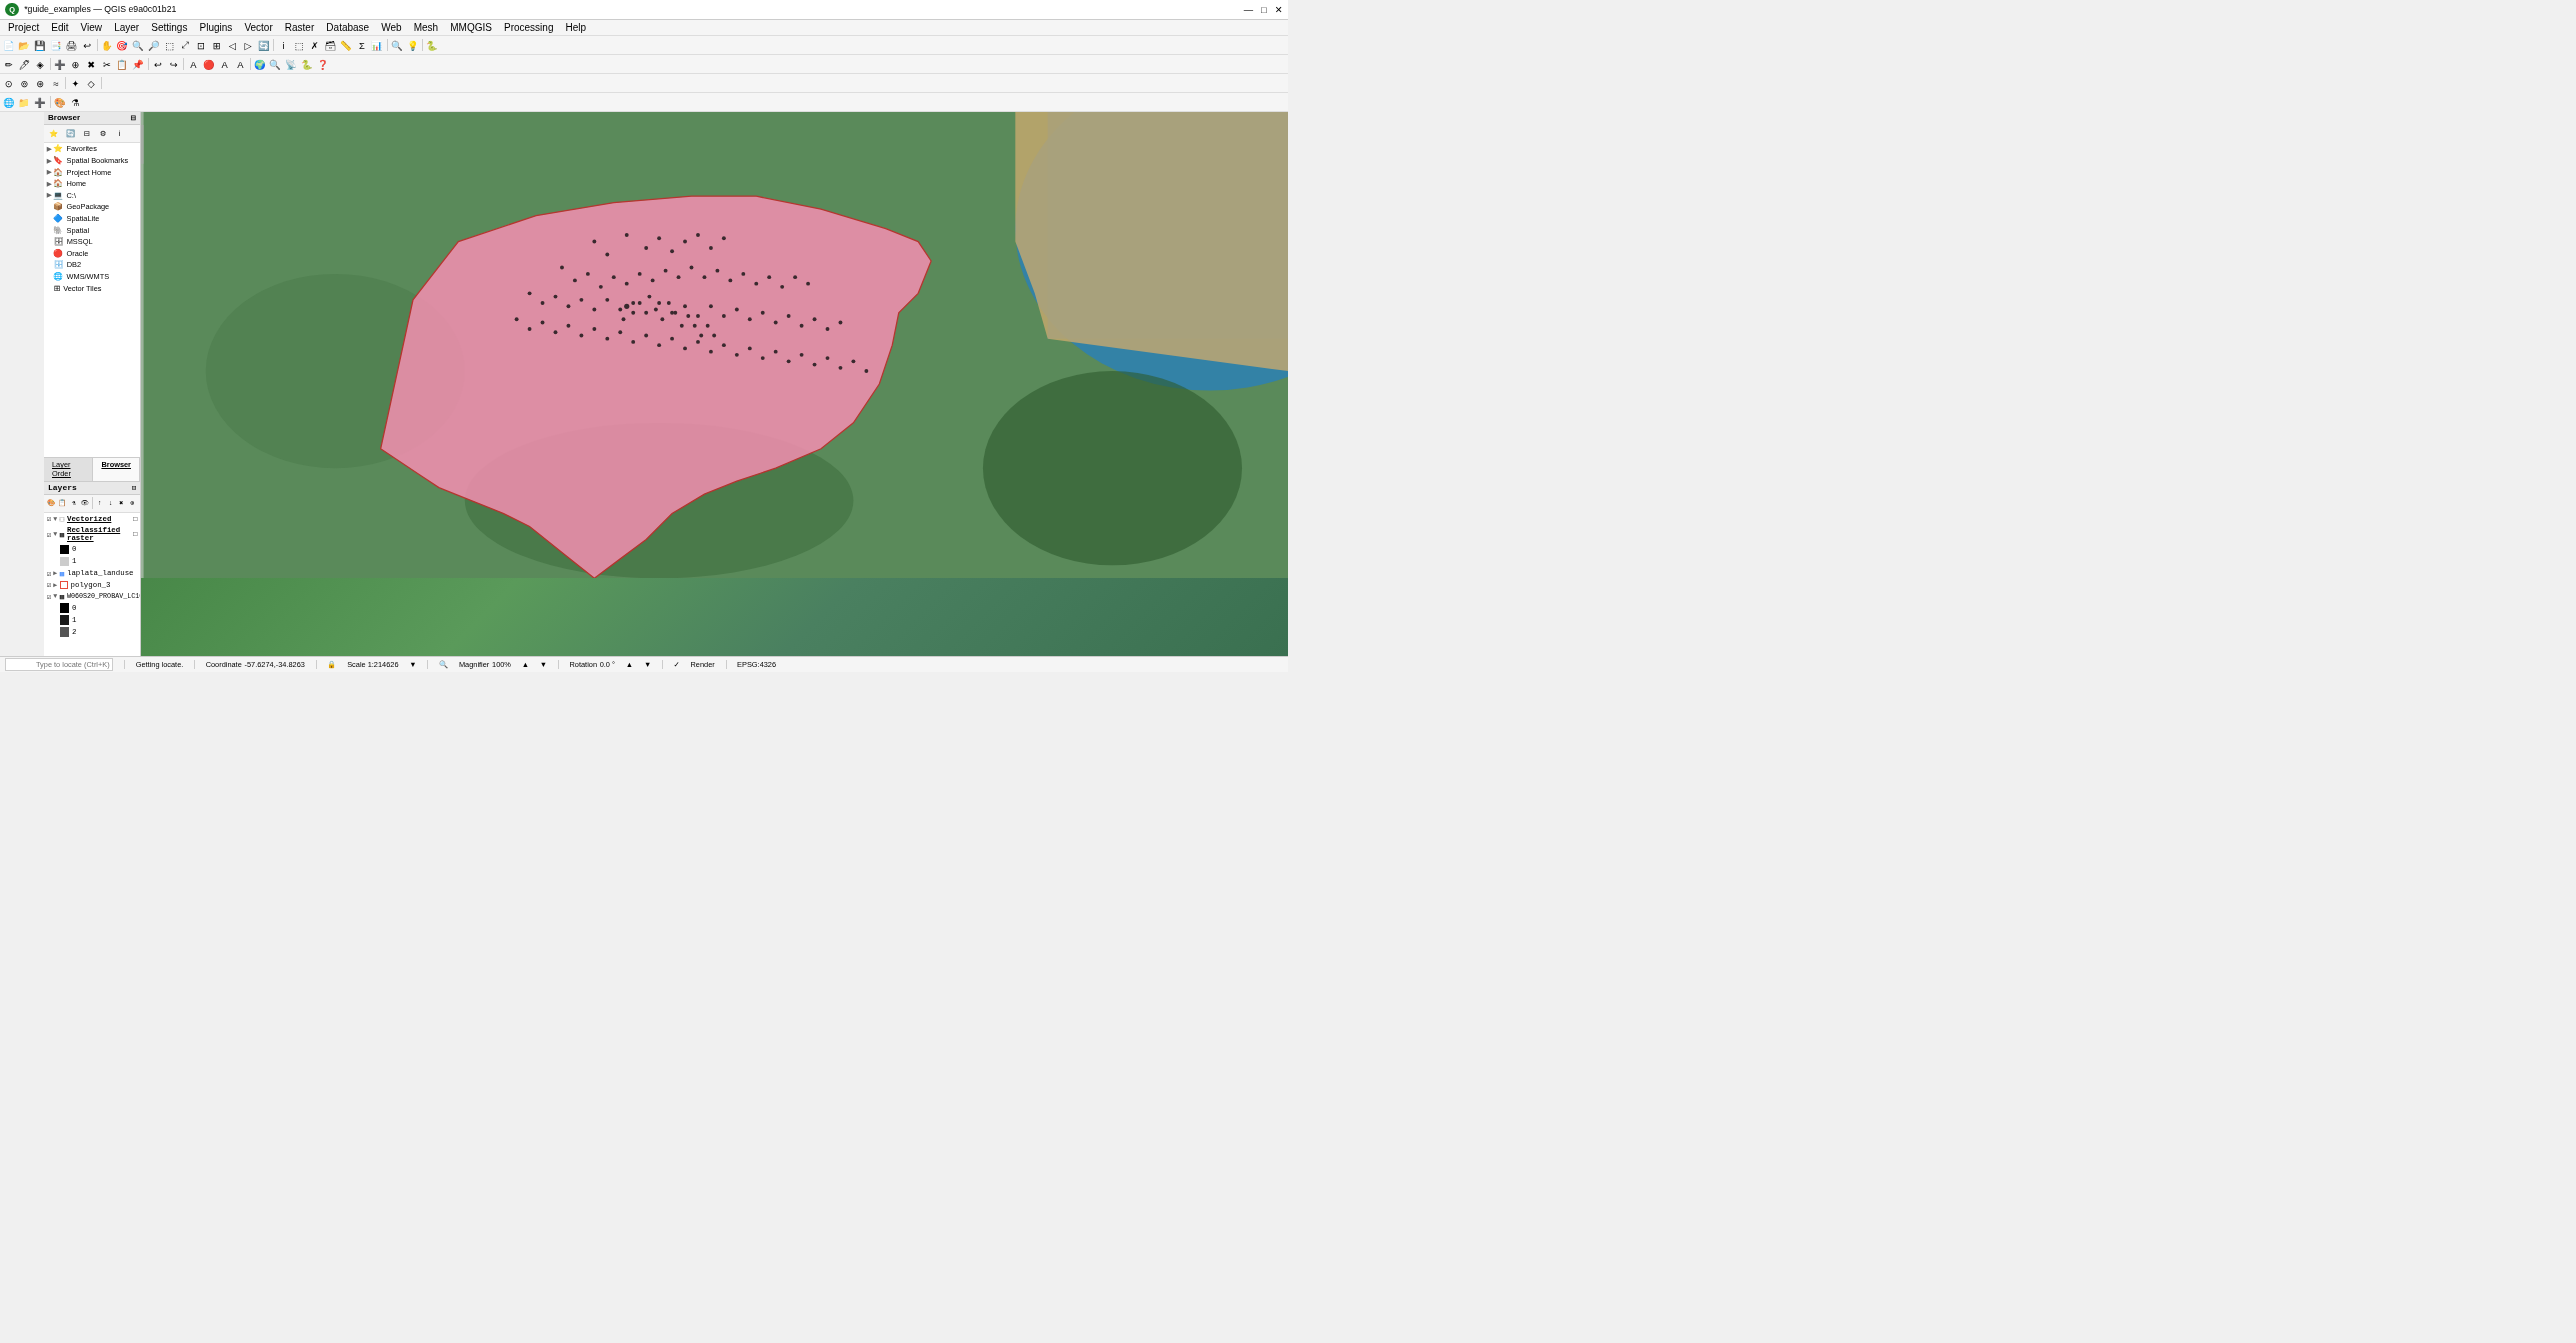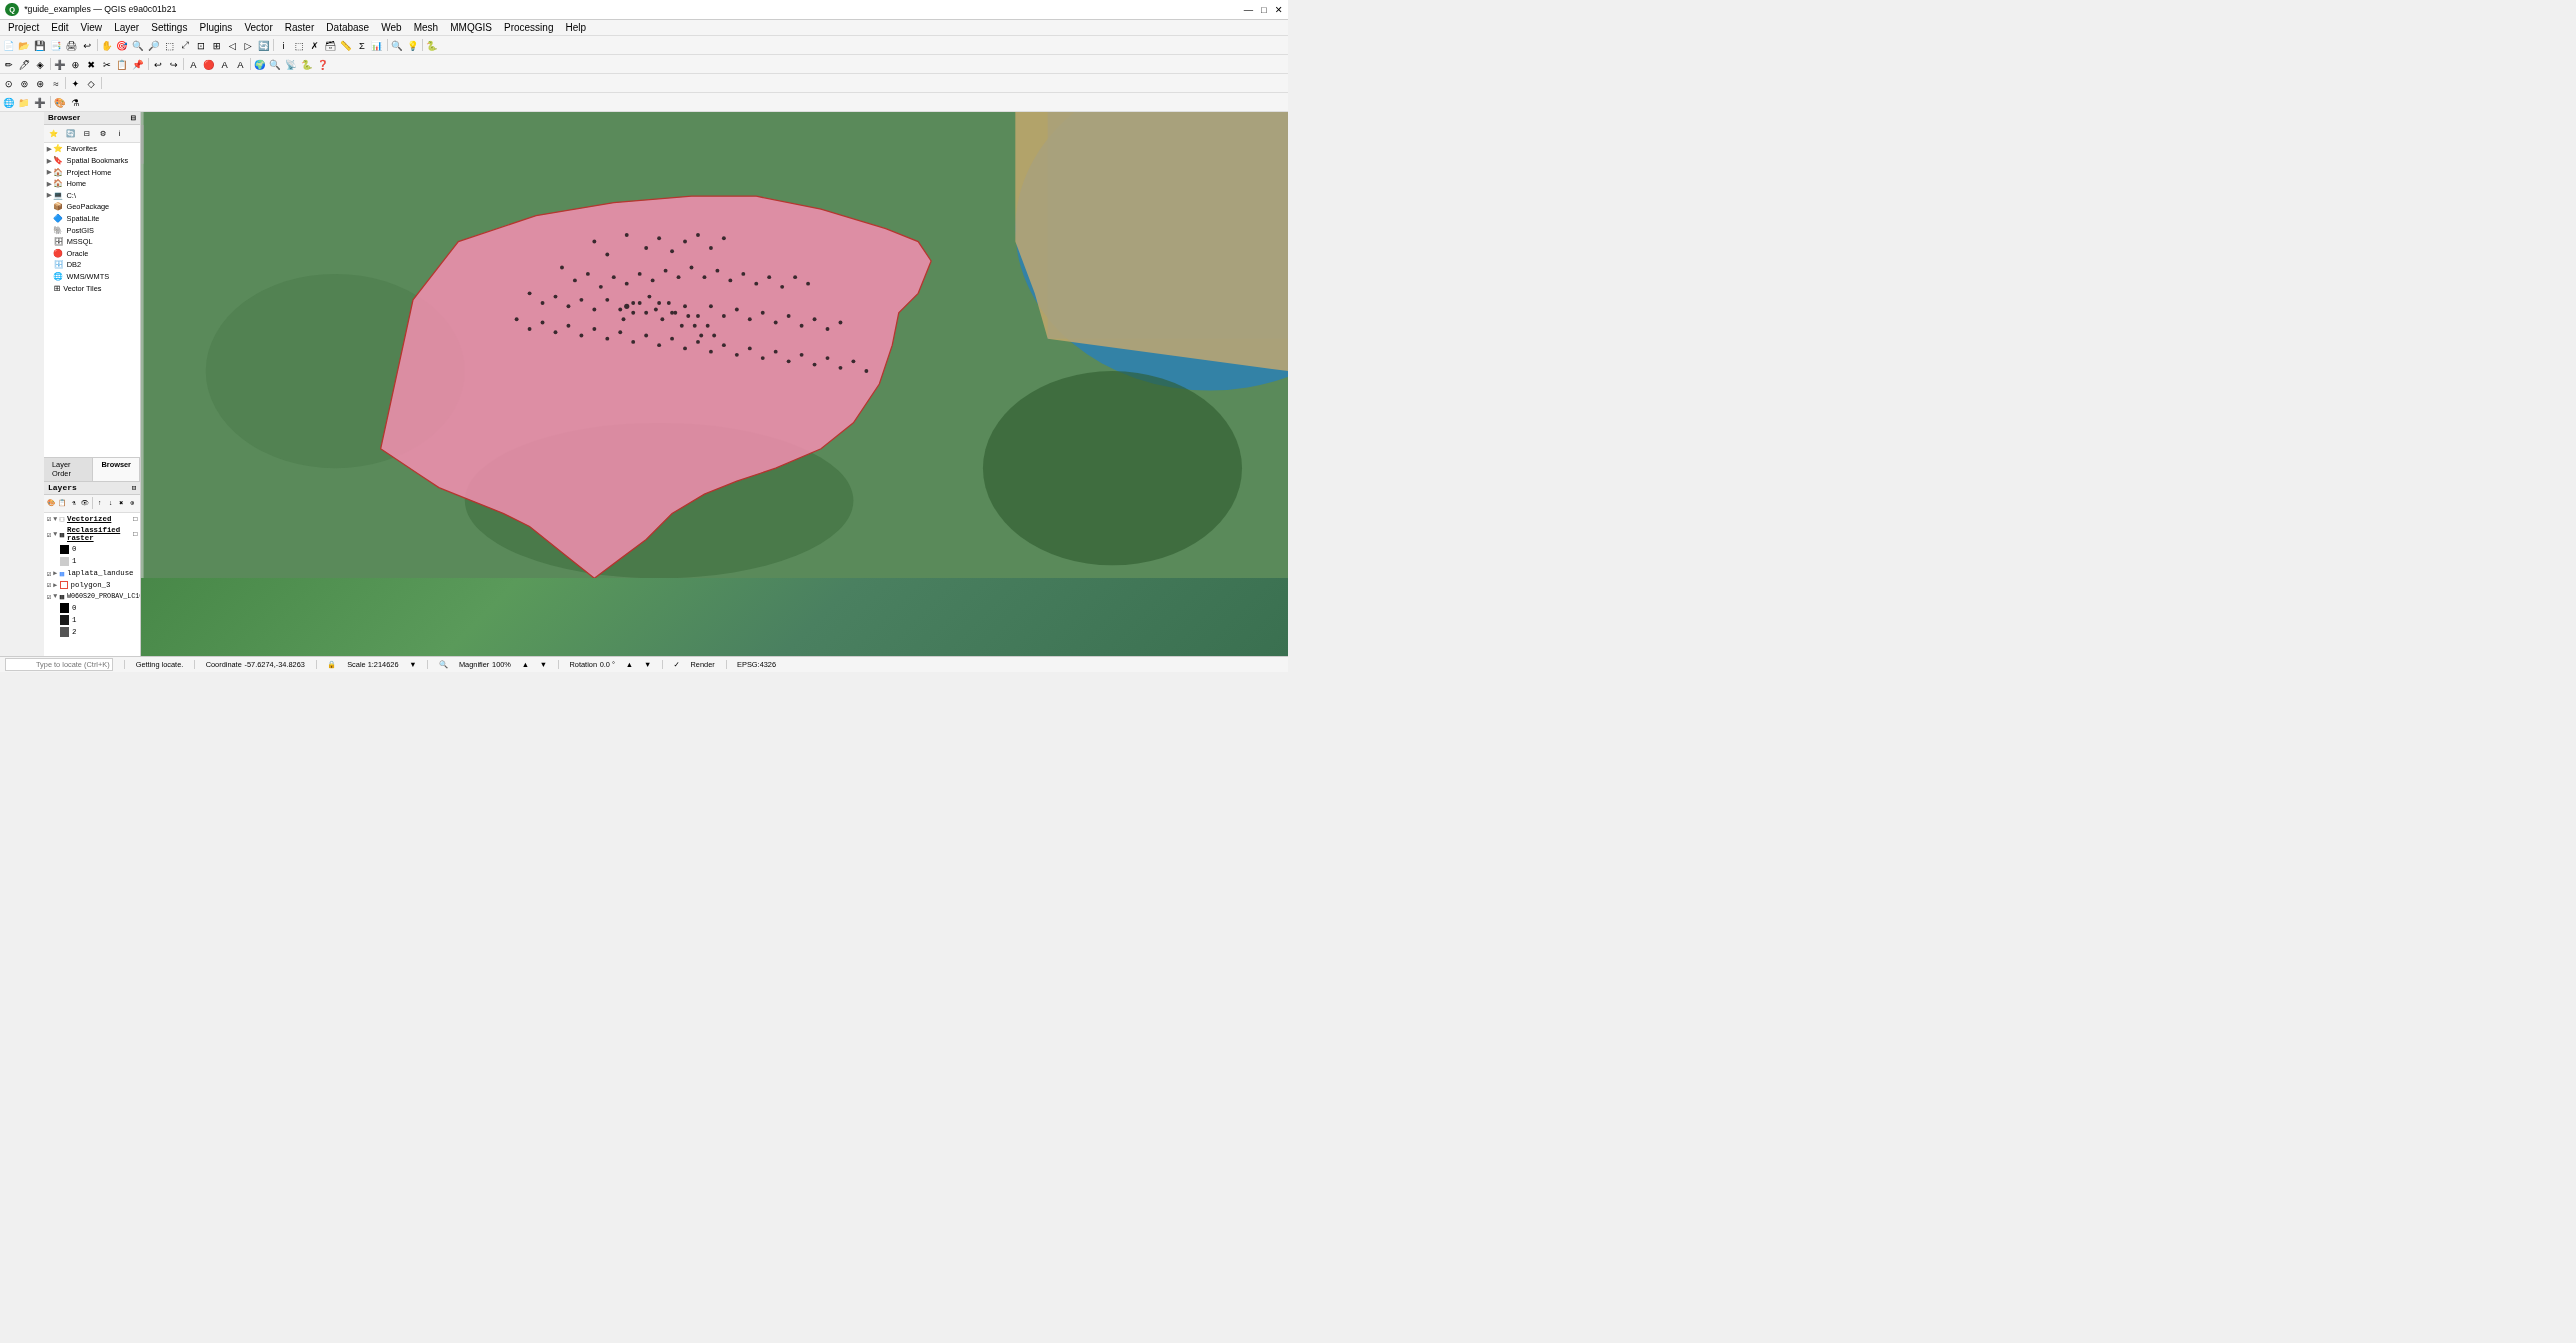--- a/index.html
+++ b/index.html
@@ -376,7 +376,7 @@
         <div class="tree-item">
           <span class="arrow" style="visibility:hidden">▶</span>
           <span class="icon">🐘</span>
-          <span>PostGIS</span>
+          <span>Spatial</span>
         </div>
         <div class="tree-item">
           <span class="arrow" style="visibility:hidden">▶</span>

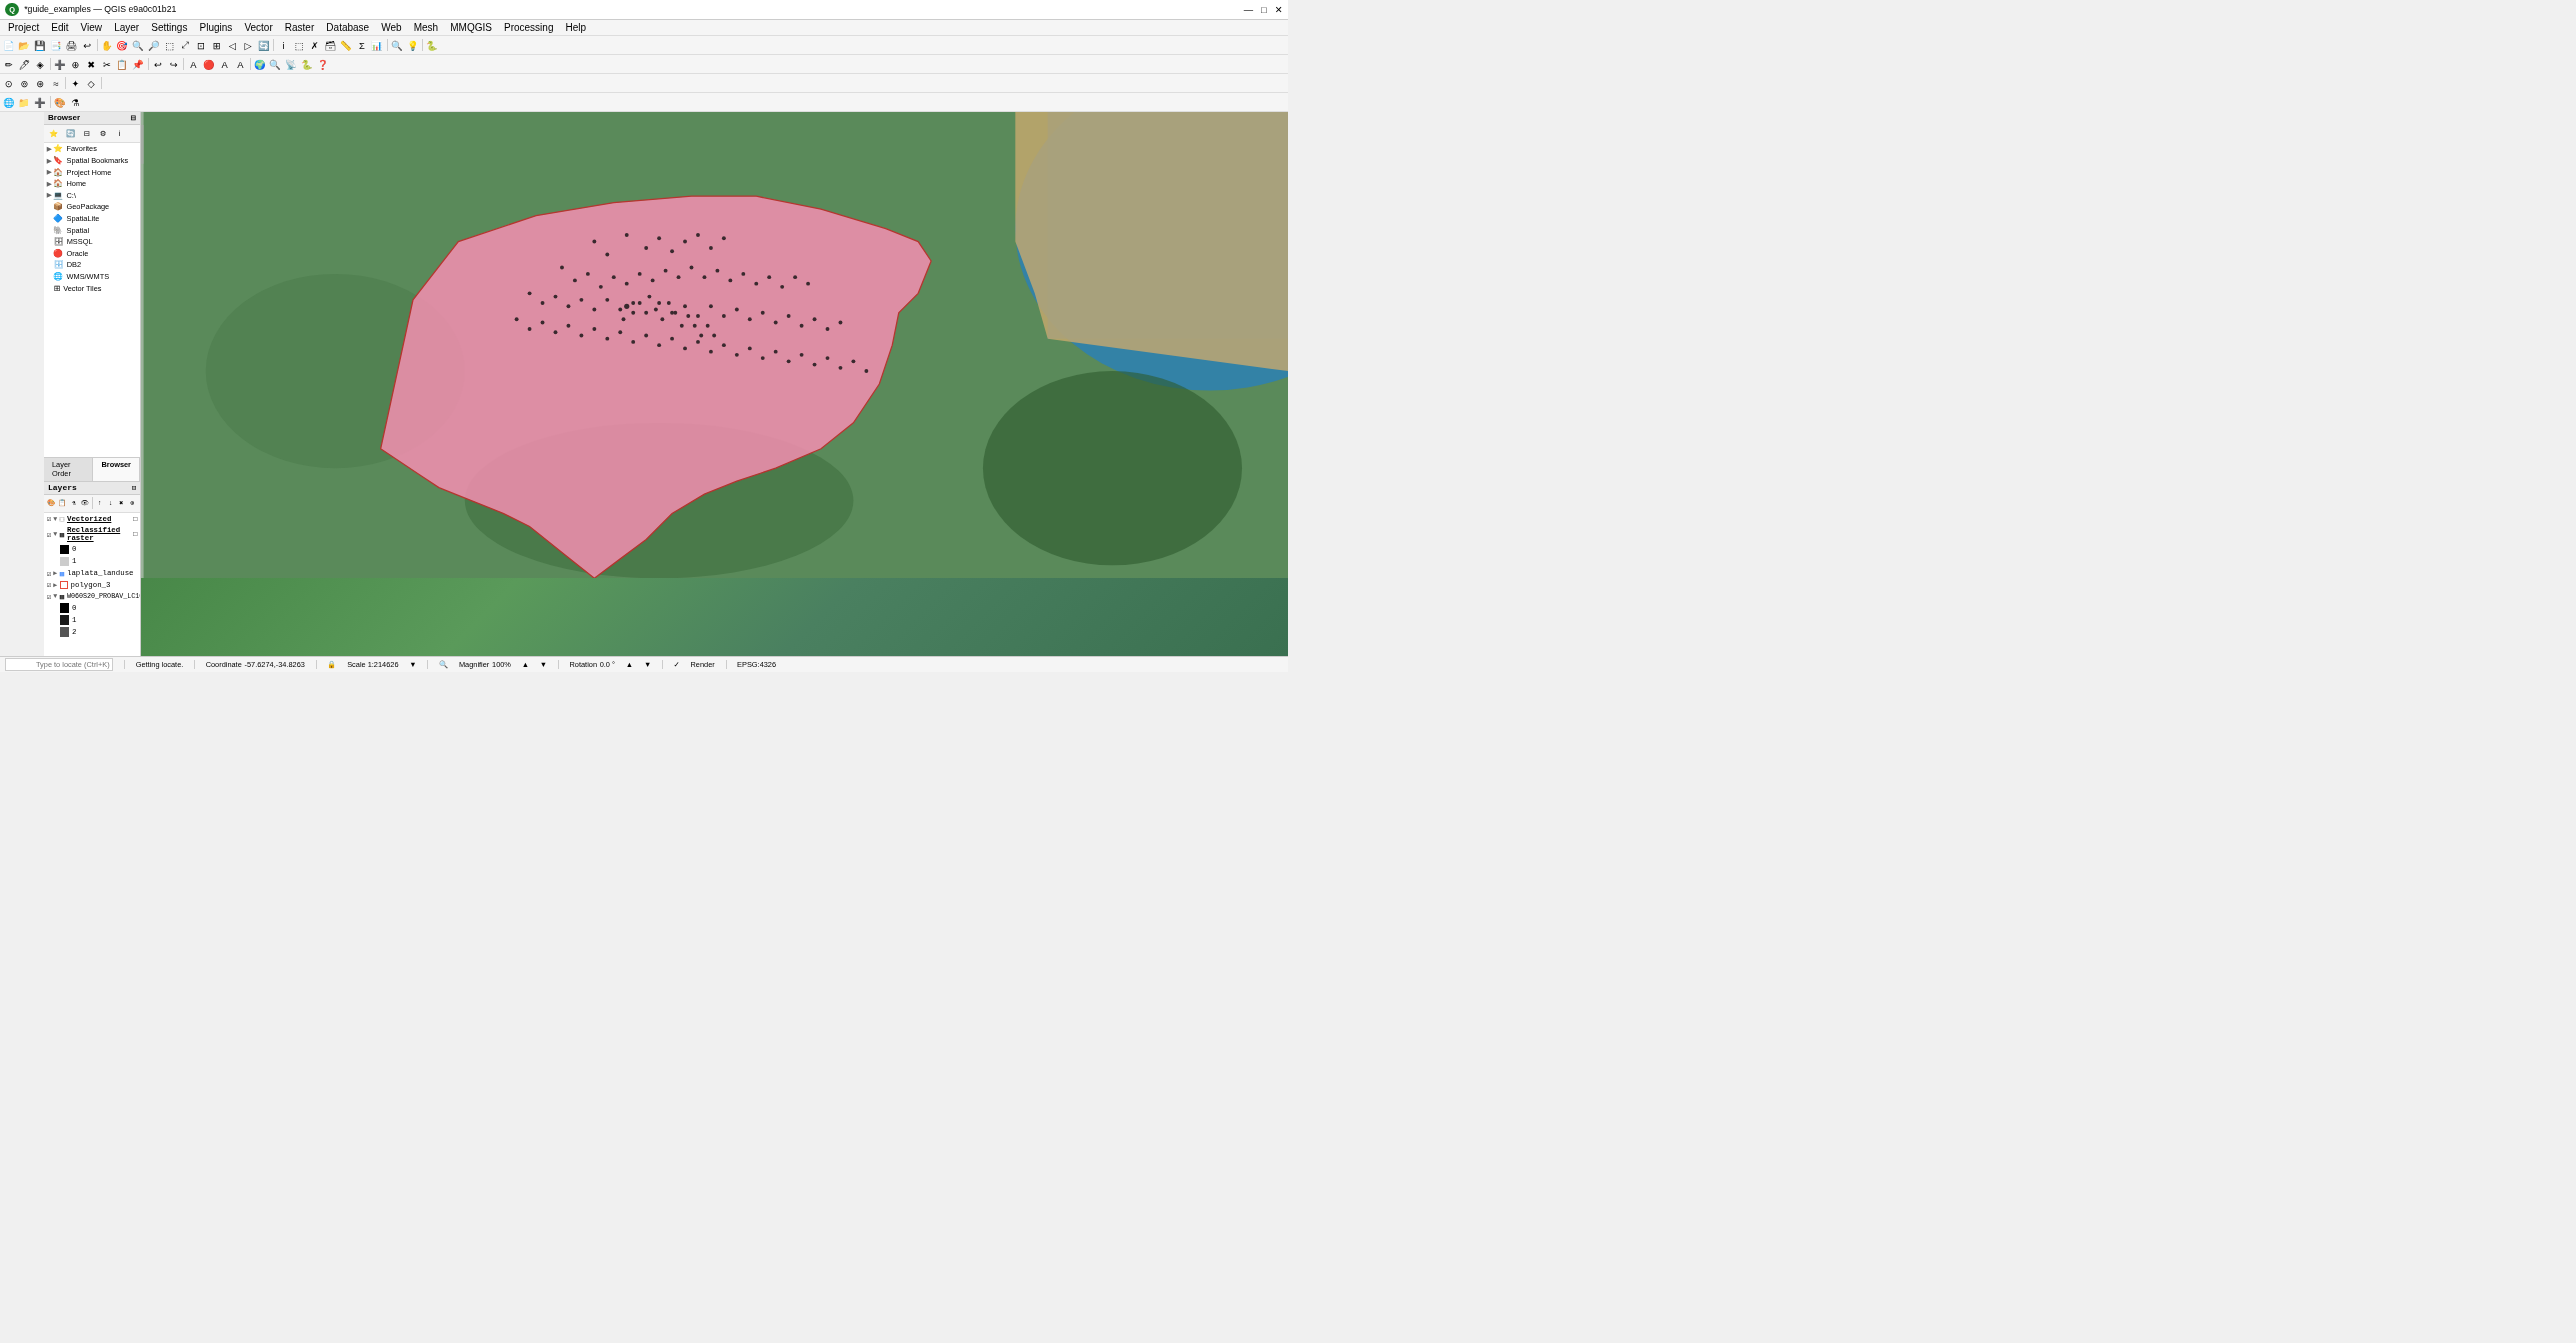--- a/index.html
+++ b/index.html
@@ -125,6 +125,7 @@
       font-size: 7.4px;
       cursor: pointer;
       border-right: 0.7px solid #ccc;
+      text-decoration: underline;
     }
     .tab.active { background: #f9f9f9; font-weight: bold; }
     

